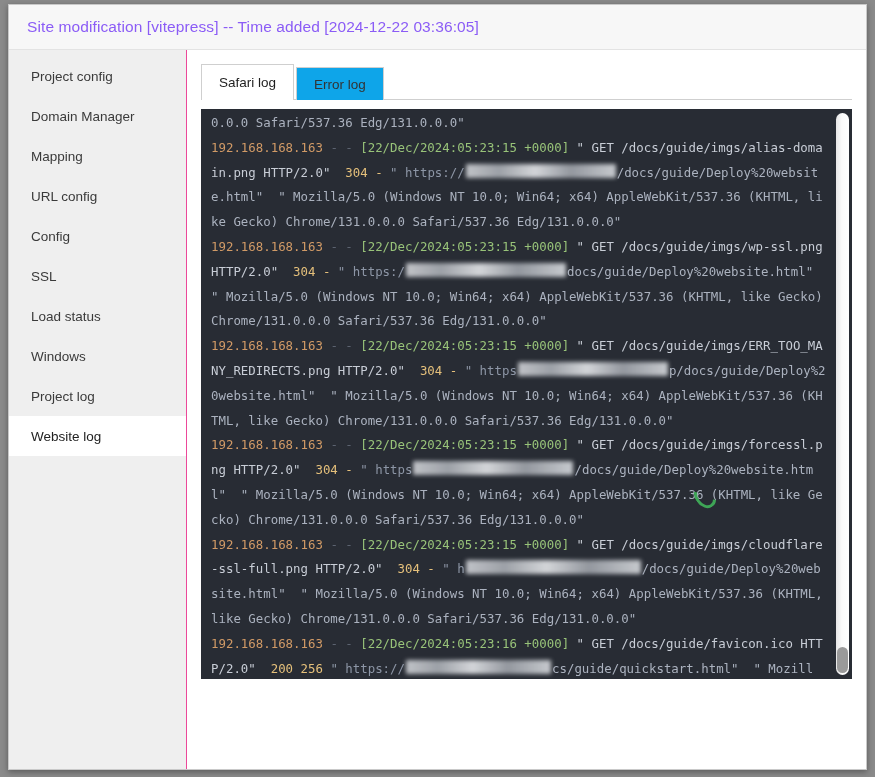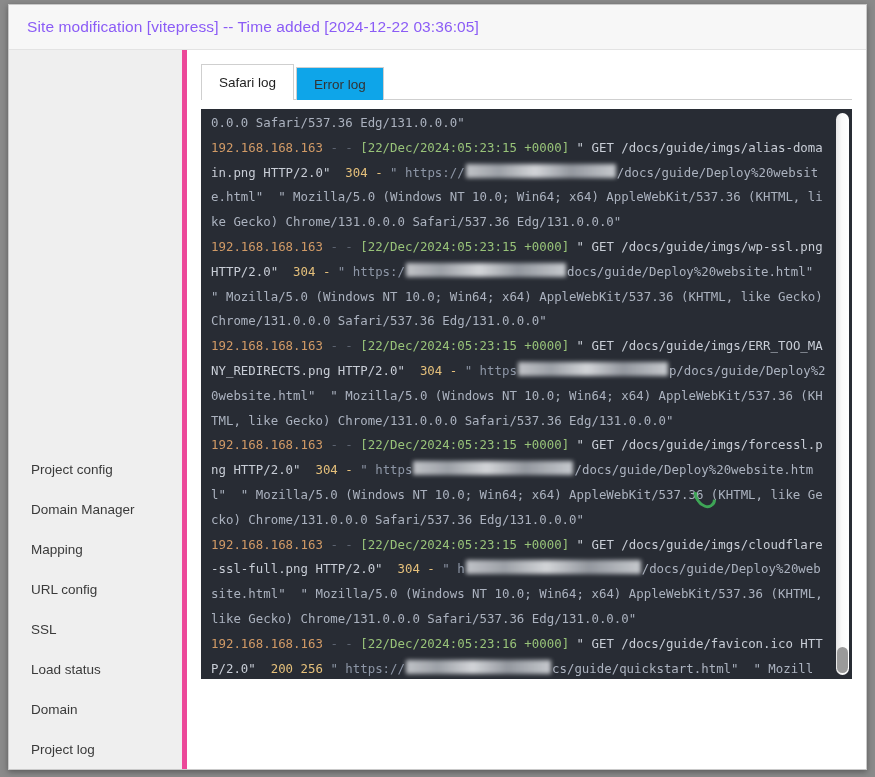--- a/index.html
+++ b/index.html
@@ -52,11 +52,10 @@
   .sidebar {
     flex: 0 0 178px;
     background: #efefef;
-    border-right: 5px solid #ec4899;
+    border-right: 1px solid #ec4899;
     padding-top: 6px;
     display: flex;
     flex-direction: column;
-    justify-content: flex-end;
   }
   .side-item {
     height: 40px;

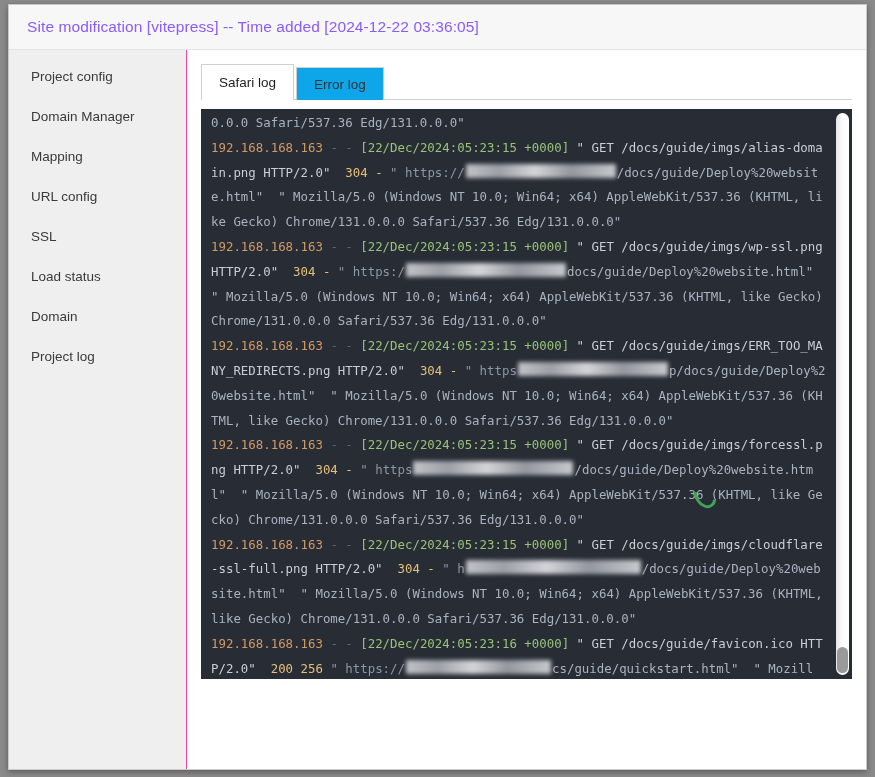--- a/index.html
+++ b/index.html
@@ -225,6 +225,9 @@
           <span>URL config</span>
         </div>
         <div class="side-item">
+          <span>Config</span>
+        </div>
+        <div class="side-item">
           <span>SSL</span>
         </div>
         <div class="side-item">

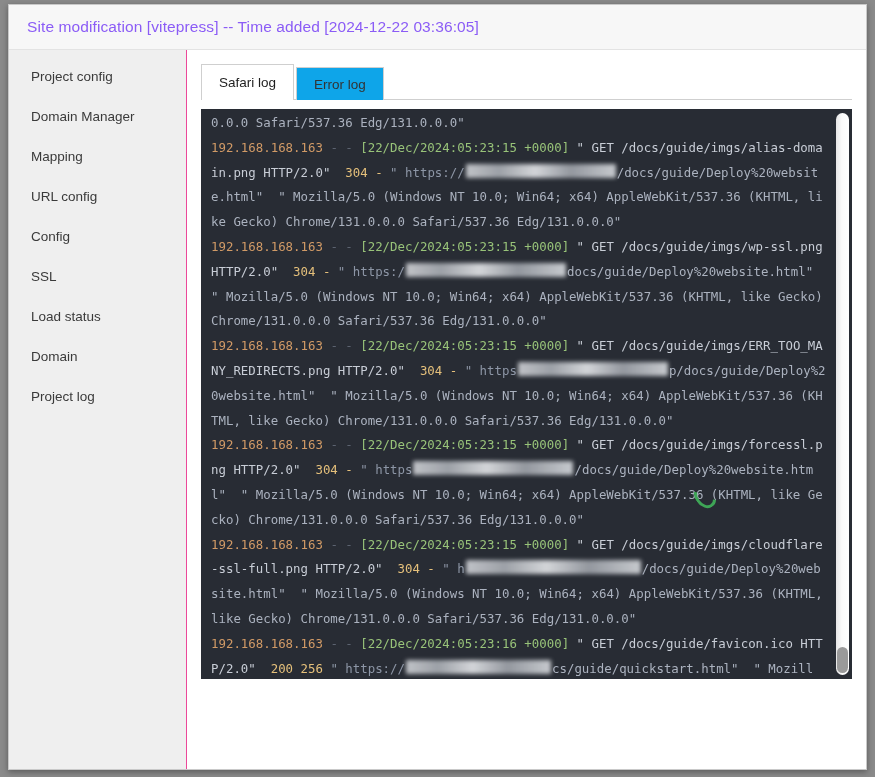--- a/index.html
+++ b/index.html
@@ -234,7 +234,7 @@
           <span>Load status</span>
         </div>
         <div class="side-item">
-          <span>Domain</span>
+          <span>Windows</span>
         </div>
         <div class="side-item">
           <span>Project log</span>

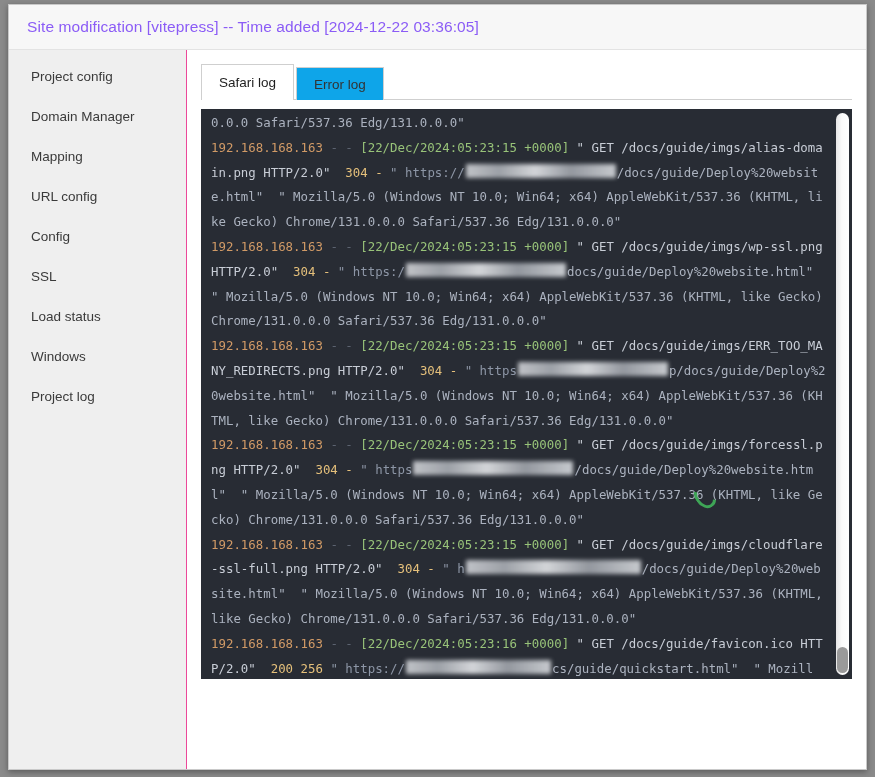--- a/index.html
+++ b/index.html
@@ -239,6 +239,9 @@
         <div class="side-item">
           <span>Project log</span>
         </div>
+        <div class="side-item active">
+          <span>Website log</span>
+        </div>
       </div>
 
     <div class="content">

